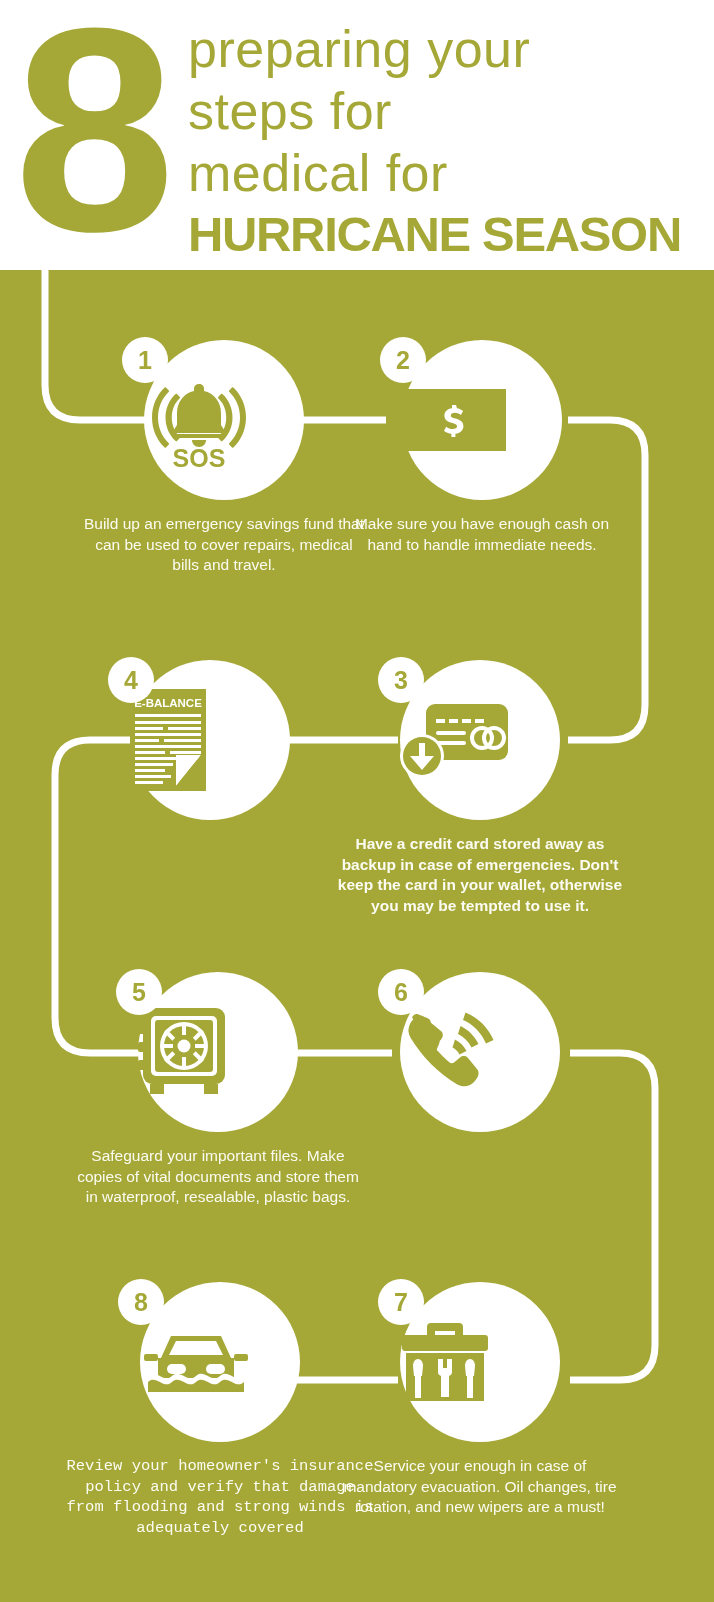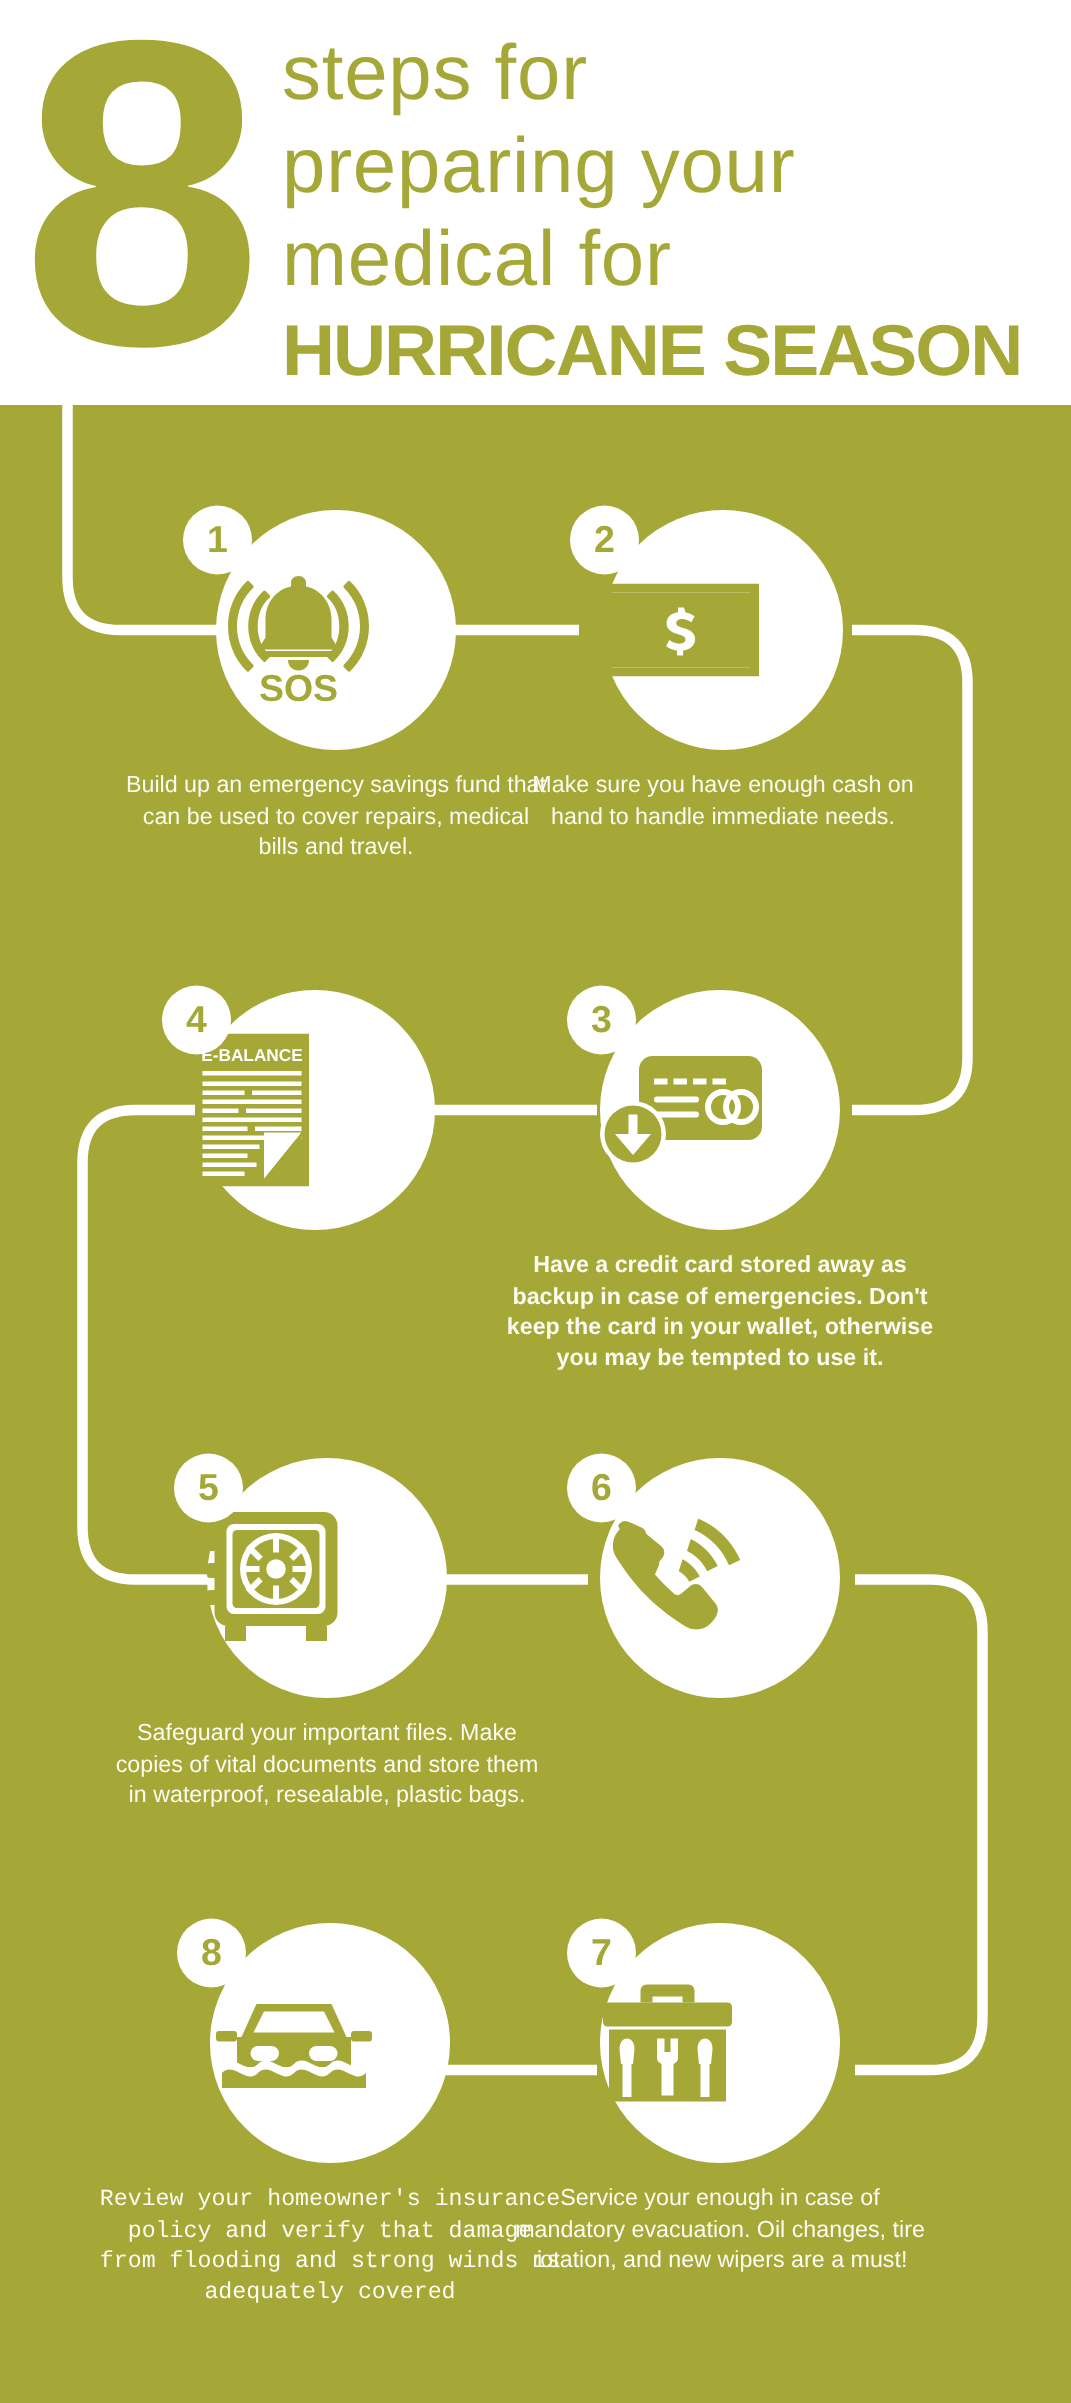--- a/index.html
+++ b/index.html
@@ -141,8 +141,8 @@
   <div class="header">
     <div class="big-number">8</div>
     <div class="title-lines">
+      <div class="title-line">preparing your</div>
       <div class="title-line">steps for</div>
-      <div class="title-line">preparing your</div>
       <div class="title-line">medical for</div>
       <div class="title-strong">HURRICANE SEASON</div>
     </div>

